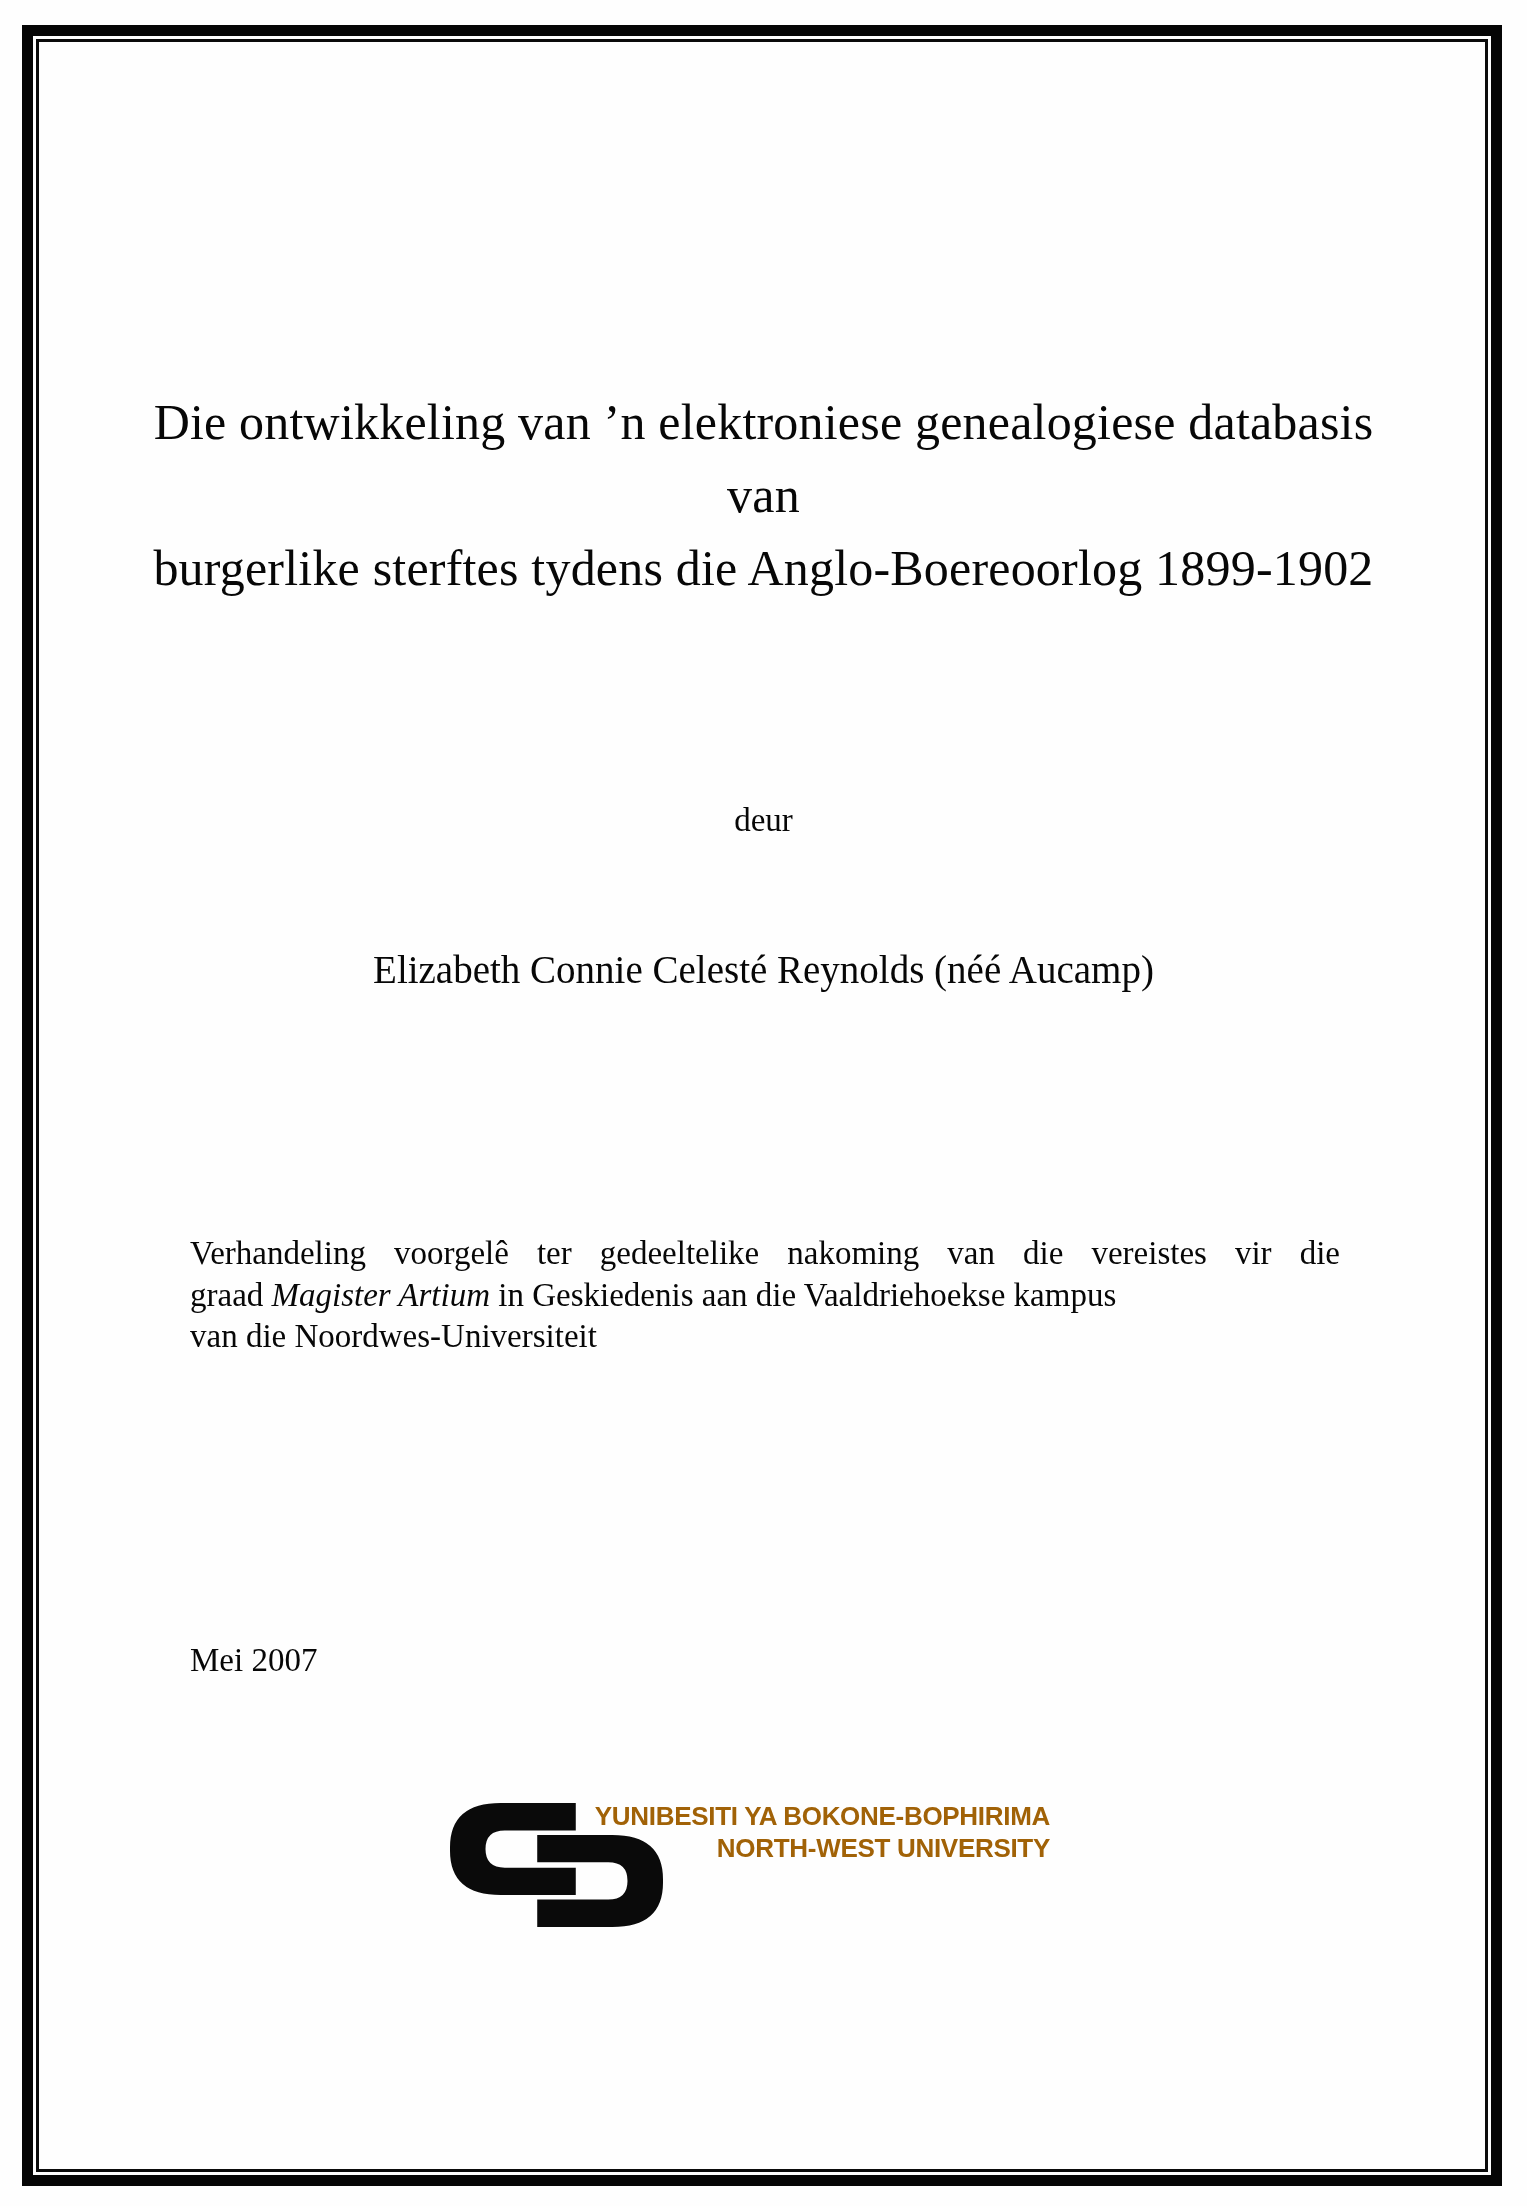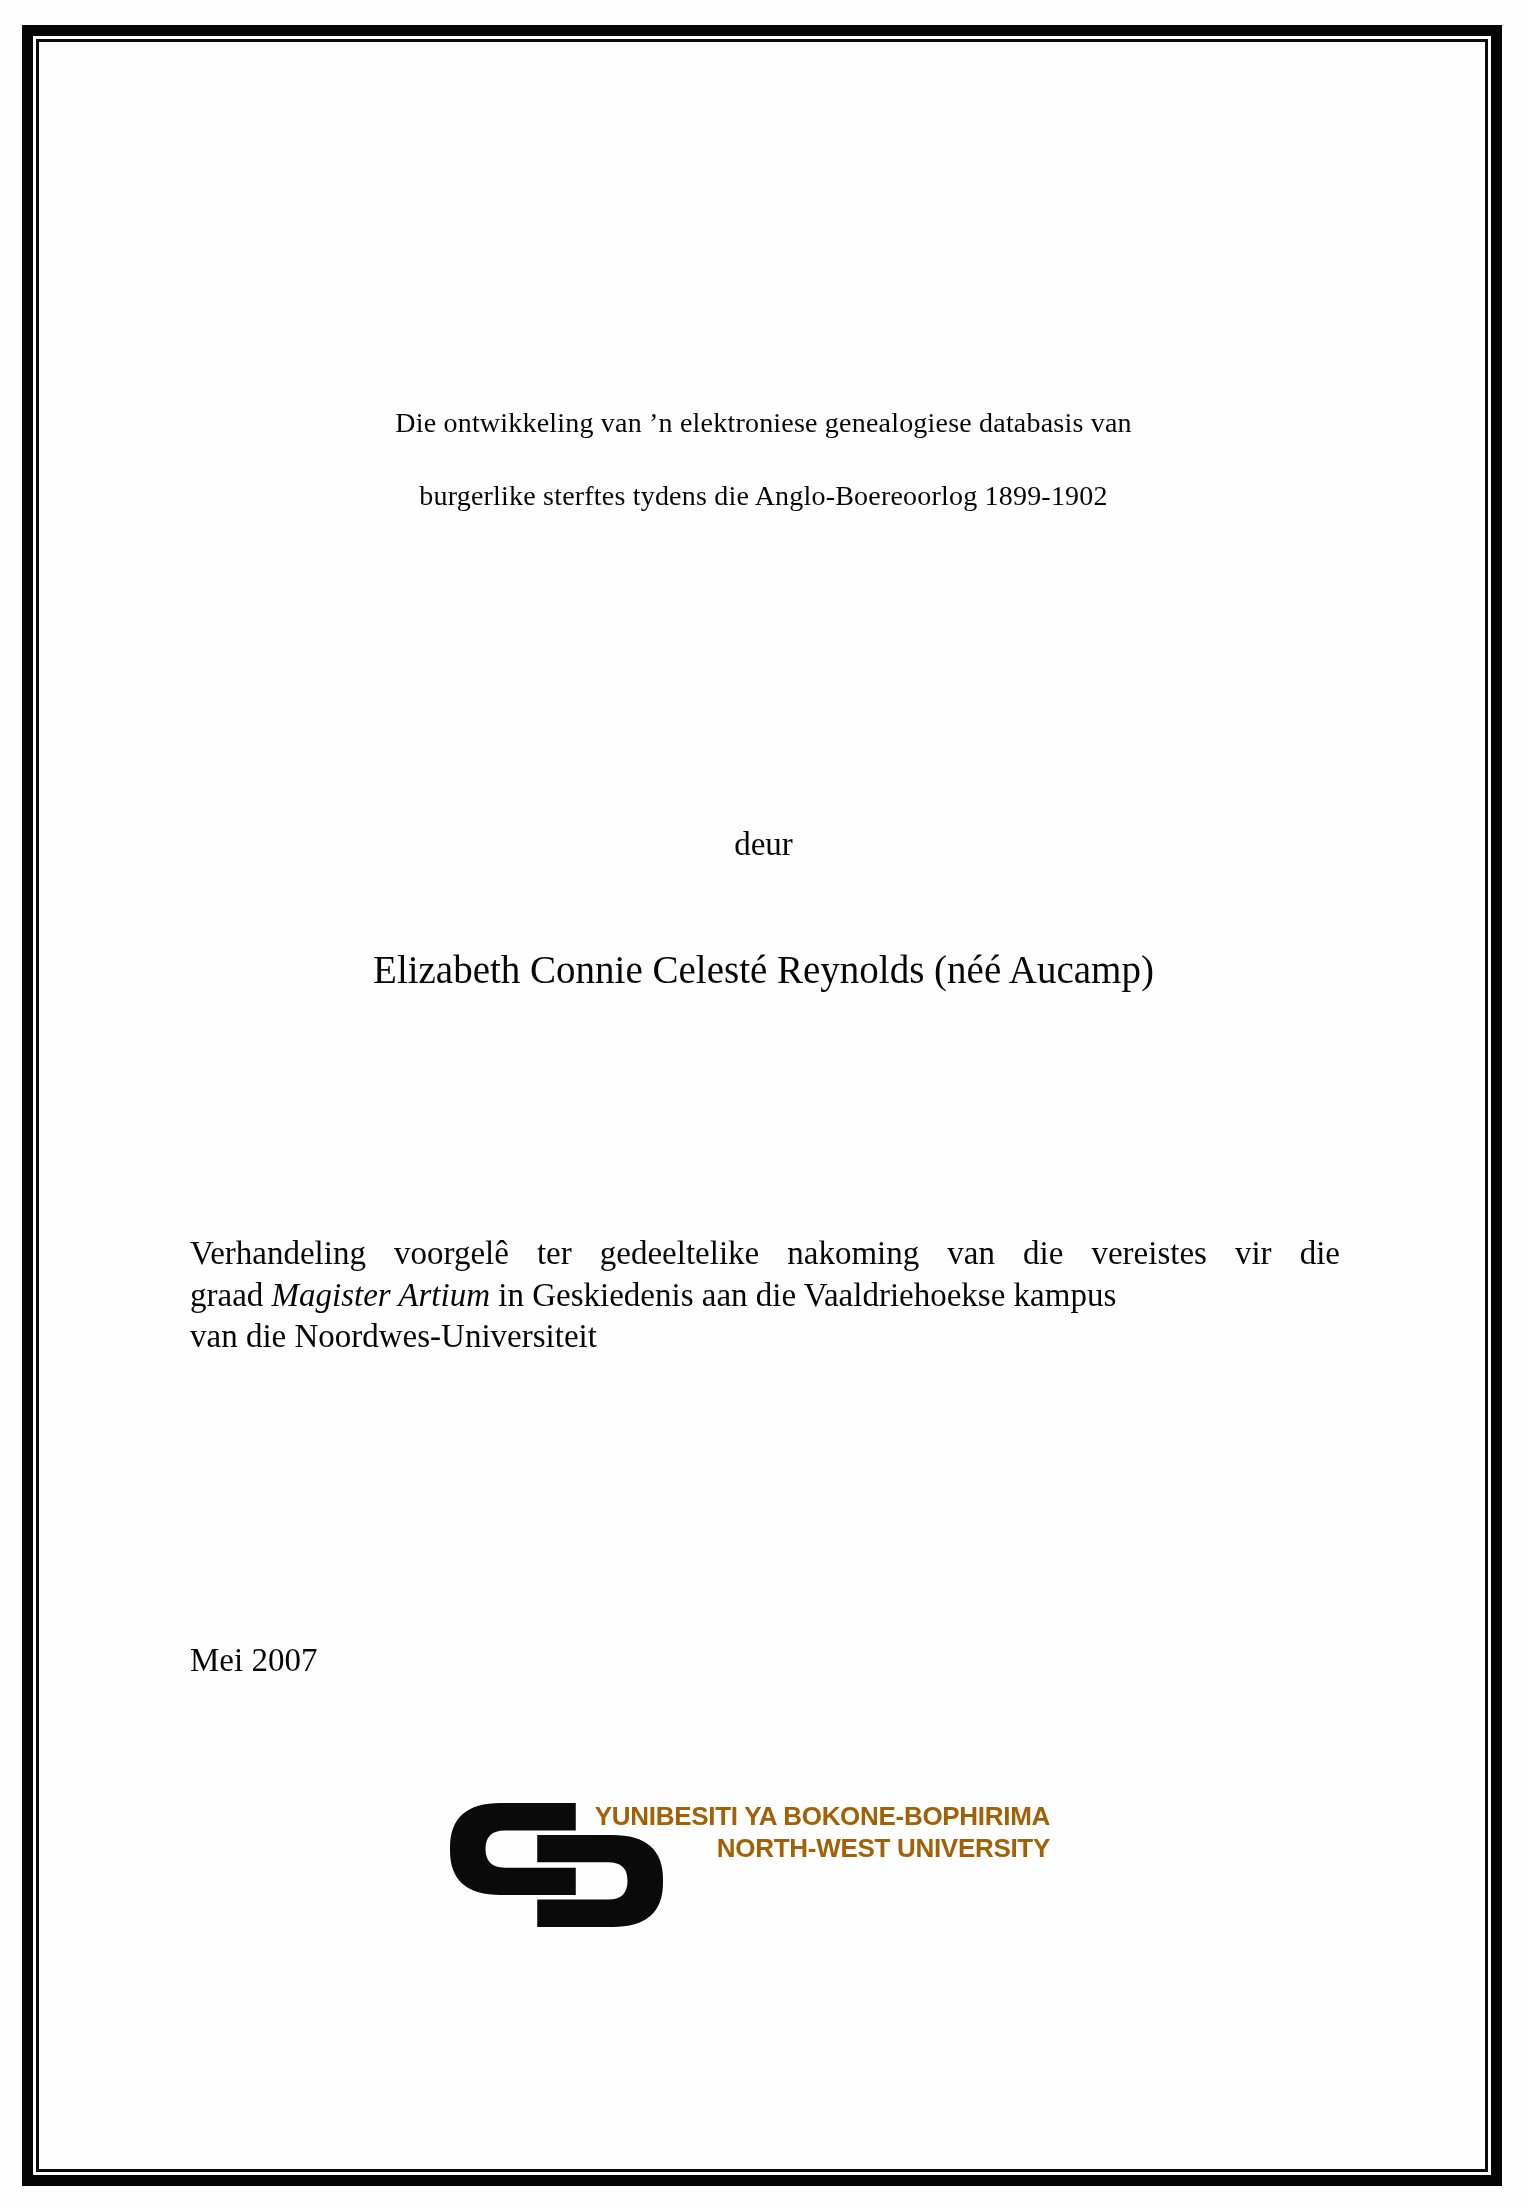--- a/index.html
+++ b/index.html
@@ -36,7 +36,7 @@
     right: 120px;
     top: 386px;
     text-align: center;
-    font-size: 28px;
+    font-size: 50px;
     line-height: 73px;
     letter-spacing: 0.2px;
   }

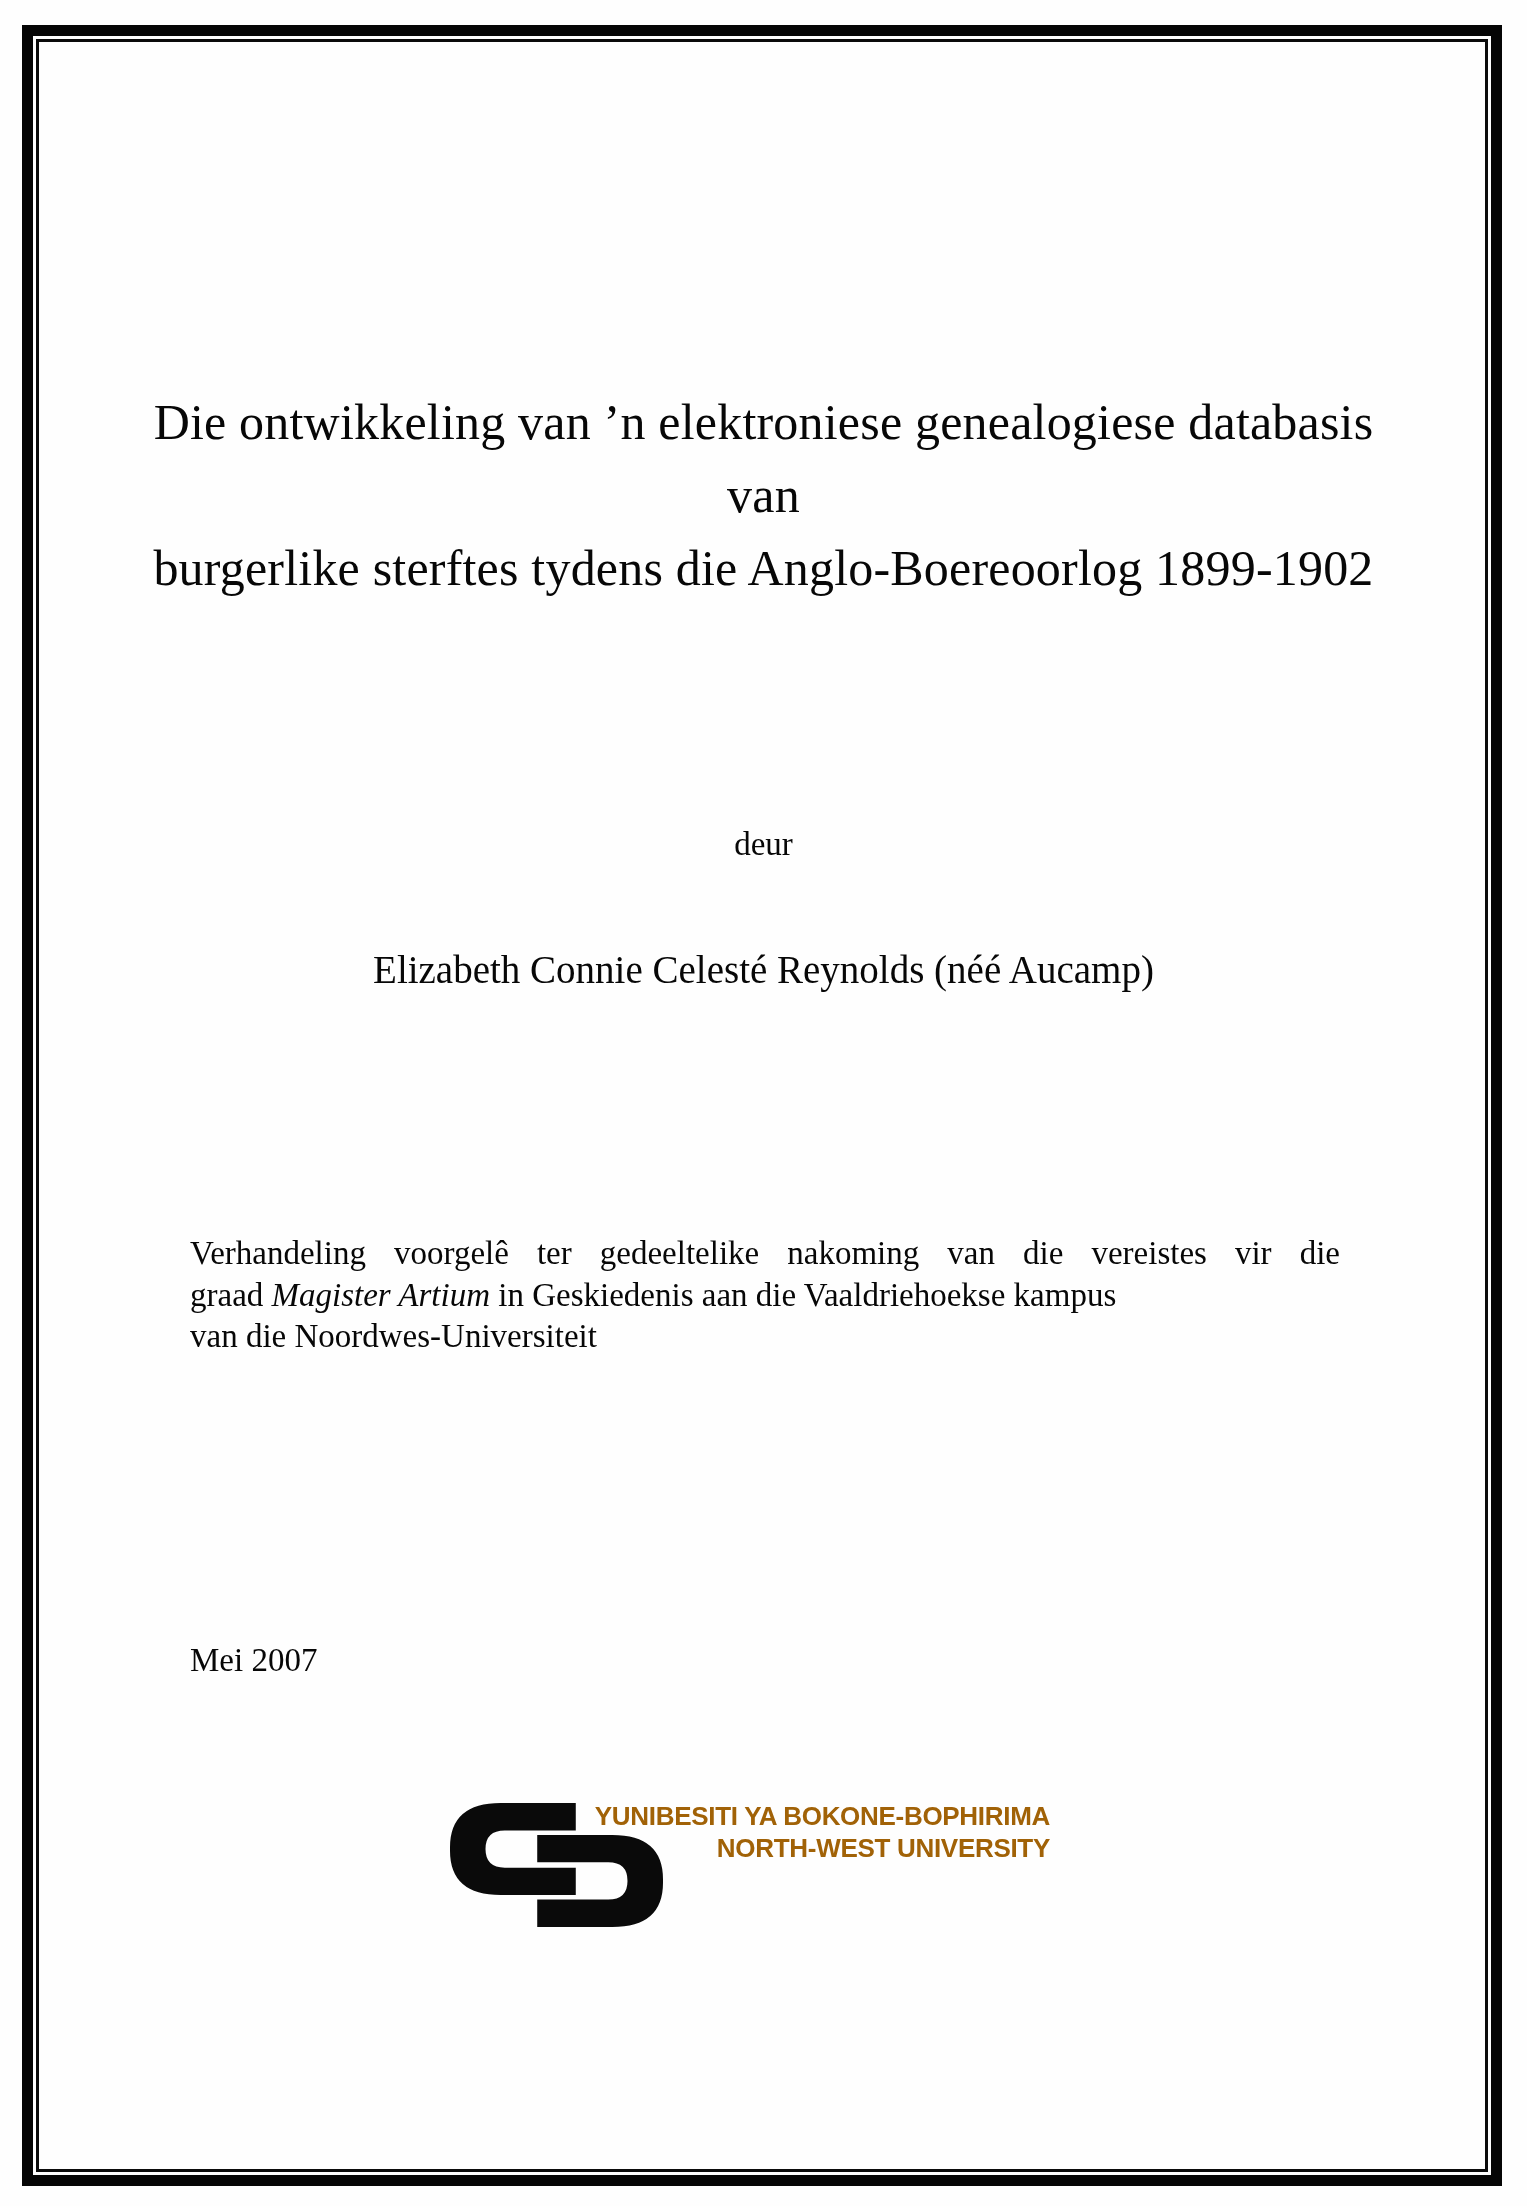--- a/index.html
+++ b/index.html
@@ -48,7 +48,6 @@
     text-align: center;
     font-size: 33px;
     line-height: 40px;
-    margin-top: 24px;
   }
   .author {
     position: absolute;

